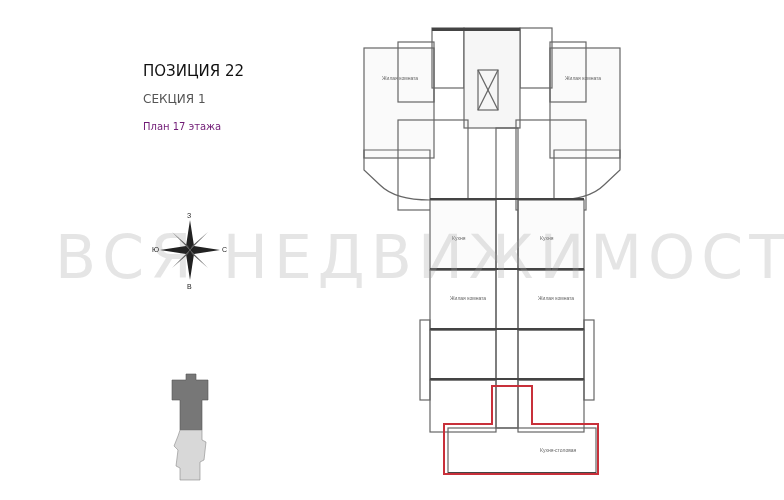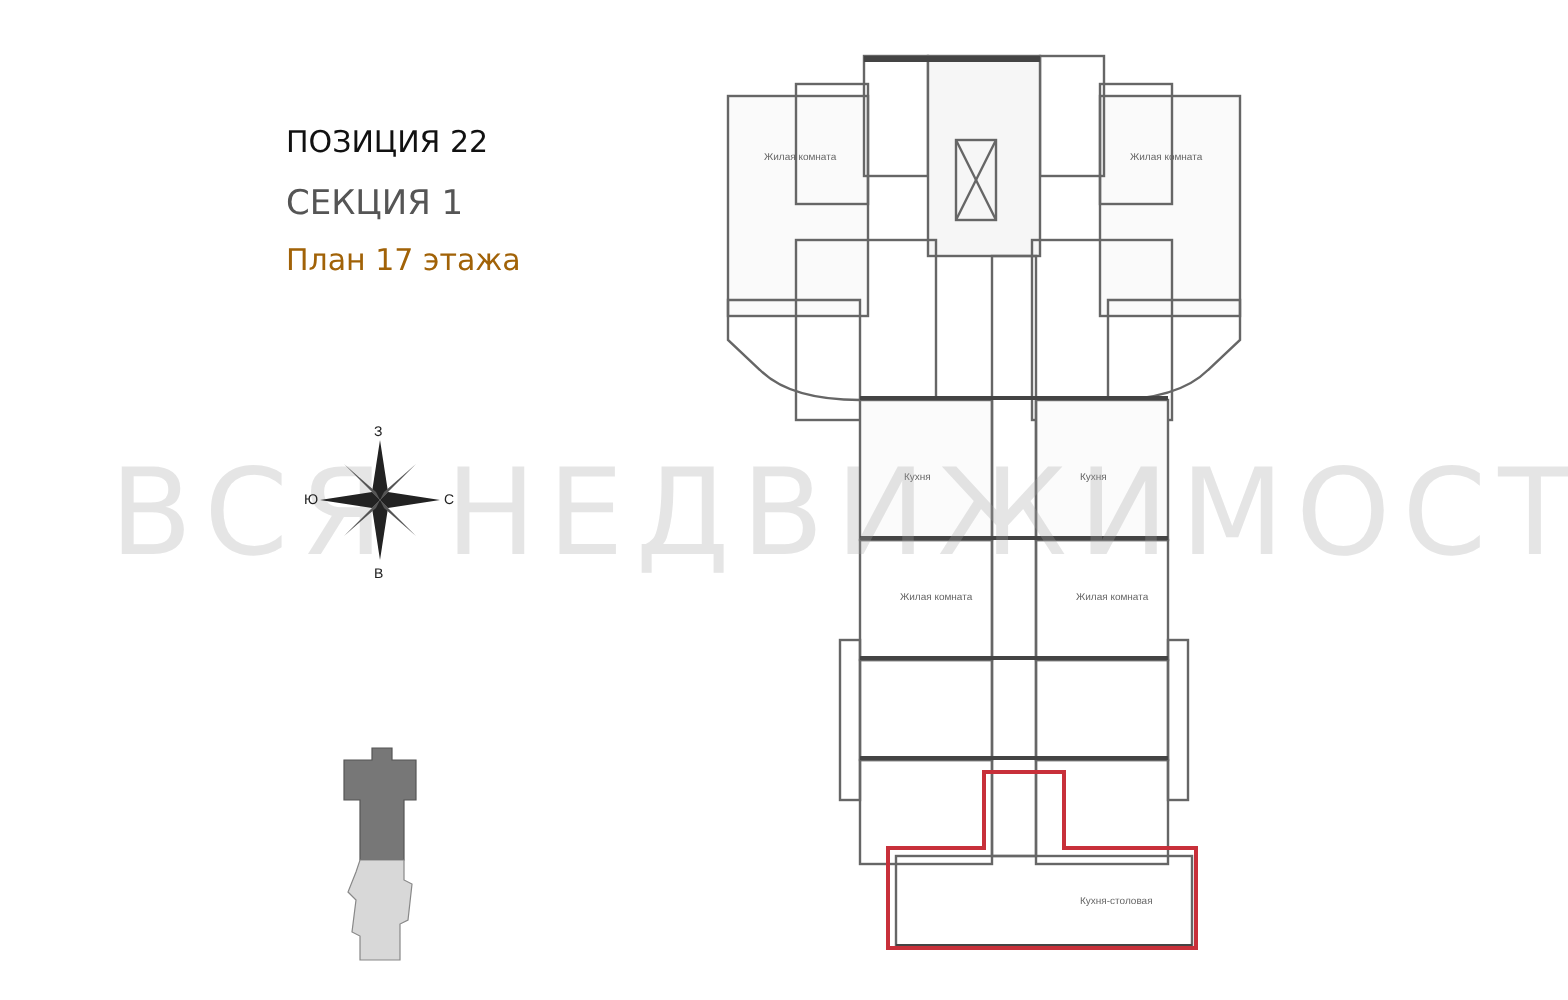--- a/index.html
+++ b/index.html
@@ -6,7 +6,7 @@
   body{width:784px;height:500px;position:relative;overflow:hidden;font-family:"Liberation Sans",sans-serif;}
   .title{position:absolute;left:143px;font-weight:normal;font-family:"DejaVu Sans",sans-serif;}
   .t1{top:62px;font-size:15px;color:#111;}
-  .t2{top:92px;font-size:17px;color:#555;}
+  .t2{top:92px;font-size:12px;color:#555;}
   .t3{top:121px;font-size:15px;color:#a16207;}
   #plan{position:absolute;left:0;top:0;}
   .watermark{position:absolute;left:55px;top:222px;font-size:60px;letter-spacing:6px;color:rgba(160,160,160,0.28);font-family:"DejaVu Sans",sans-serif;white-space:nowrap;pointer-events:none;}

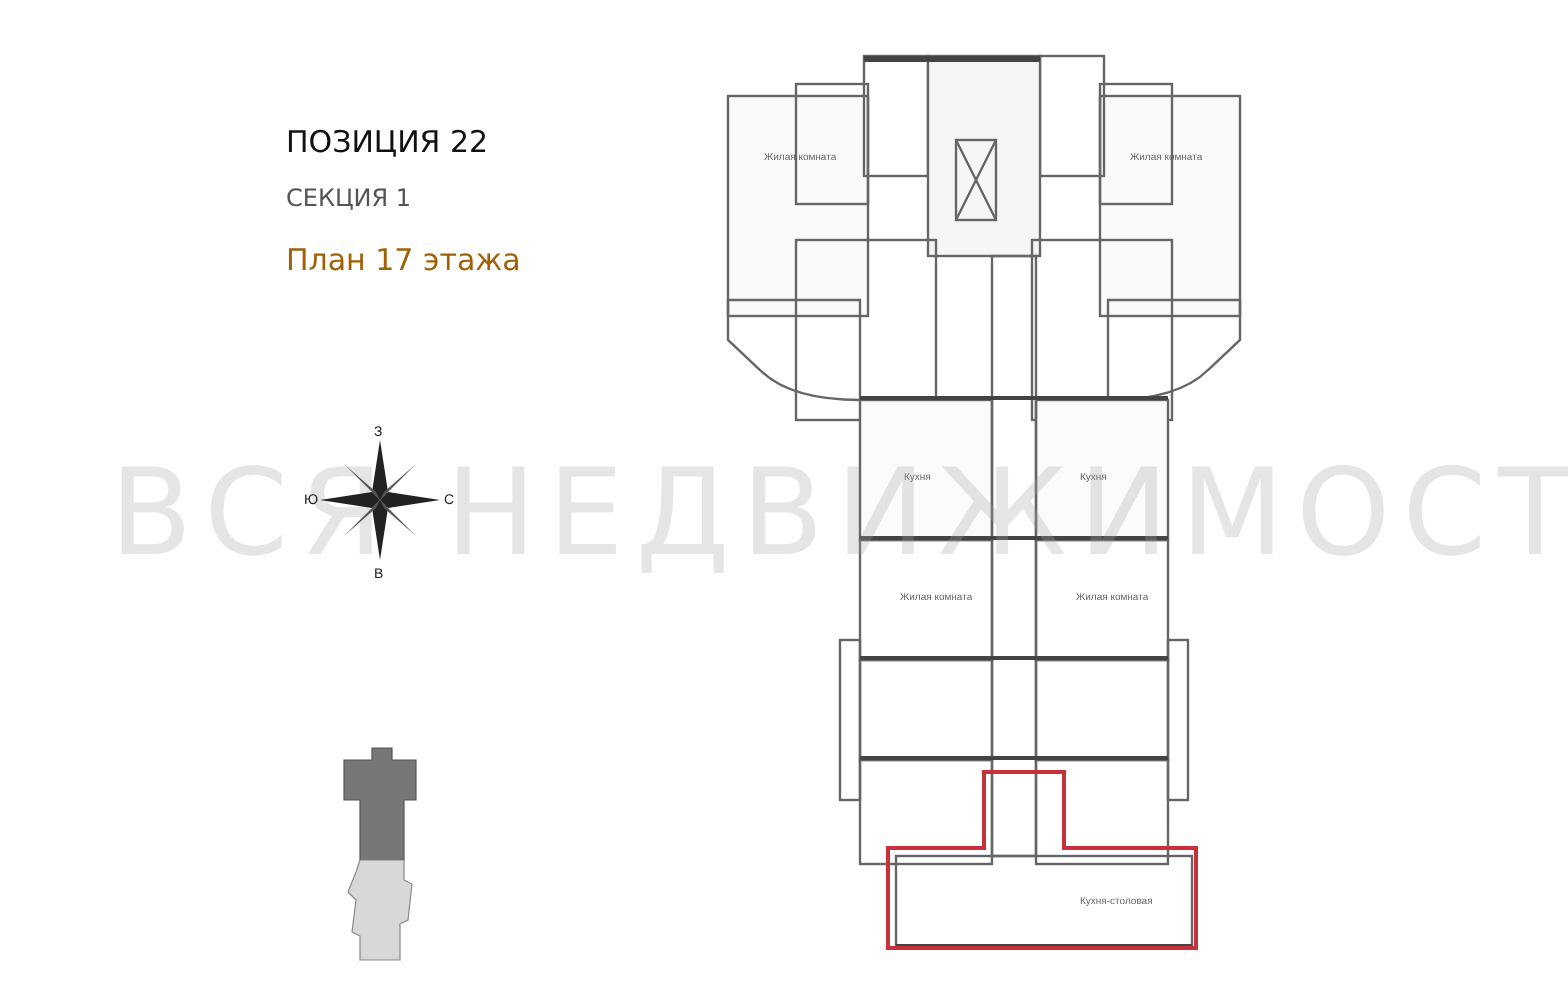--- a/index.html
+++ b/index.html
@@ -7,7 +7,7 @@
   .title{position:absolute;left:143px;font-weight:normal;font-family:"DejaVu Sans",sans-serif;}
   .t1{top:62px;font-size:15px;color:#111;}
   .t2{top:92px;font-size:12px;color:#555;}
-  .t3{top:121px;font-size:15px;color:#a16207;}
+  .t3{top:121px;font-size:10px;color:#701a75;}
   #plan{position:absolute;left:0;top:0;}
   .watermark{position:absolute;left:55px;top:222px;font-size:60px;letter-spacing:6px;color:rgba(160,160,160,0.28);font-family:"DejaVu Sans",sans-serif;white-space:nowrap;pointer-events:none;}
   .compass{position:absolute;left:152px;top:210px;width:76px;height:80px;}

